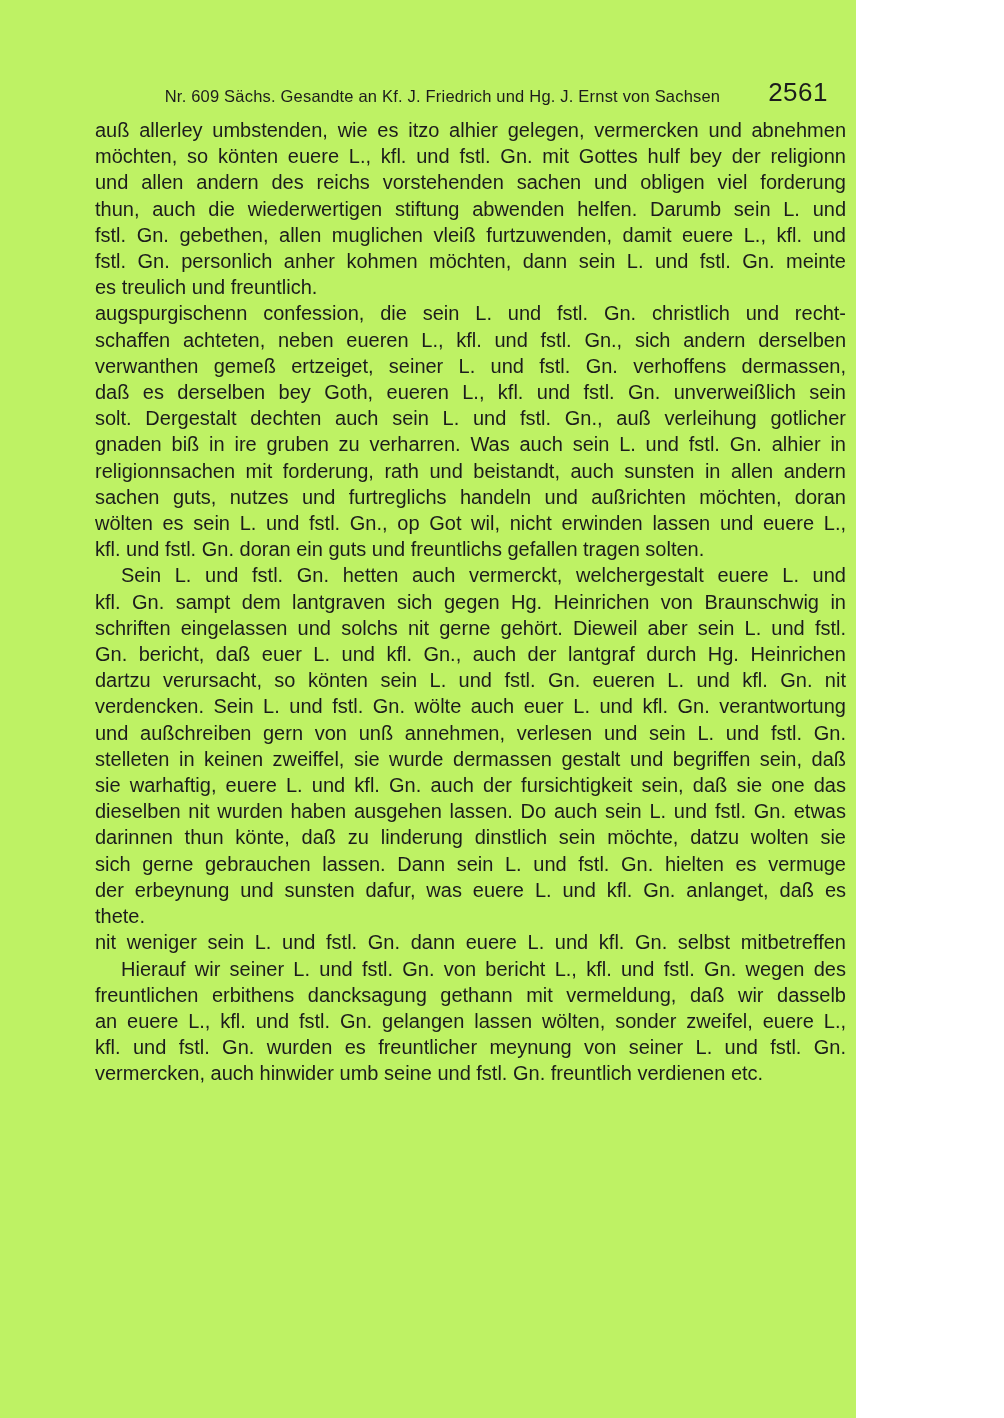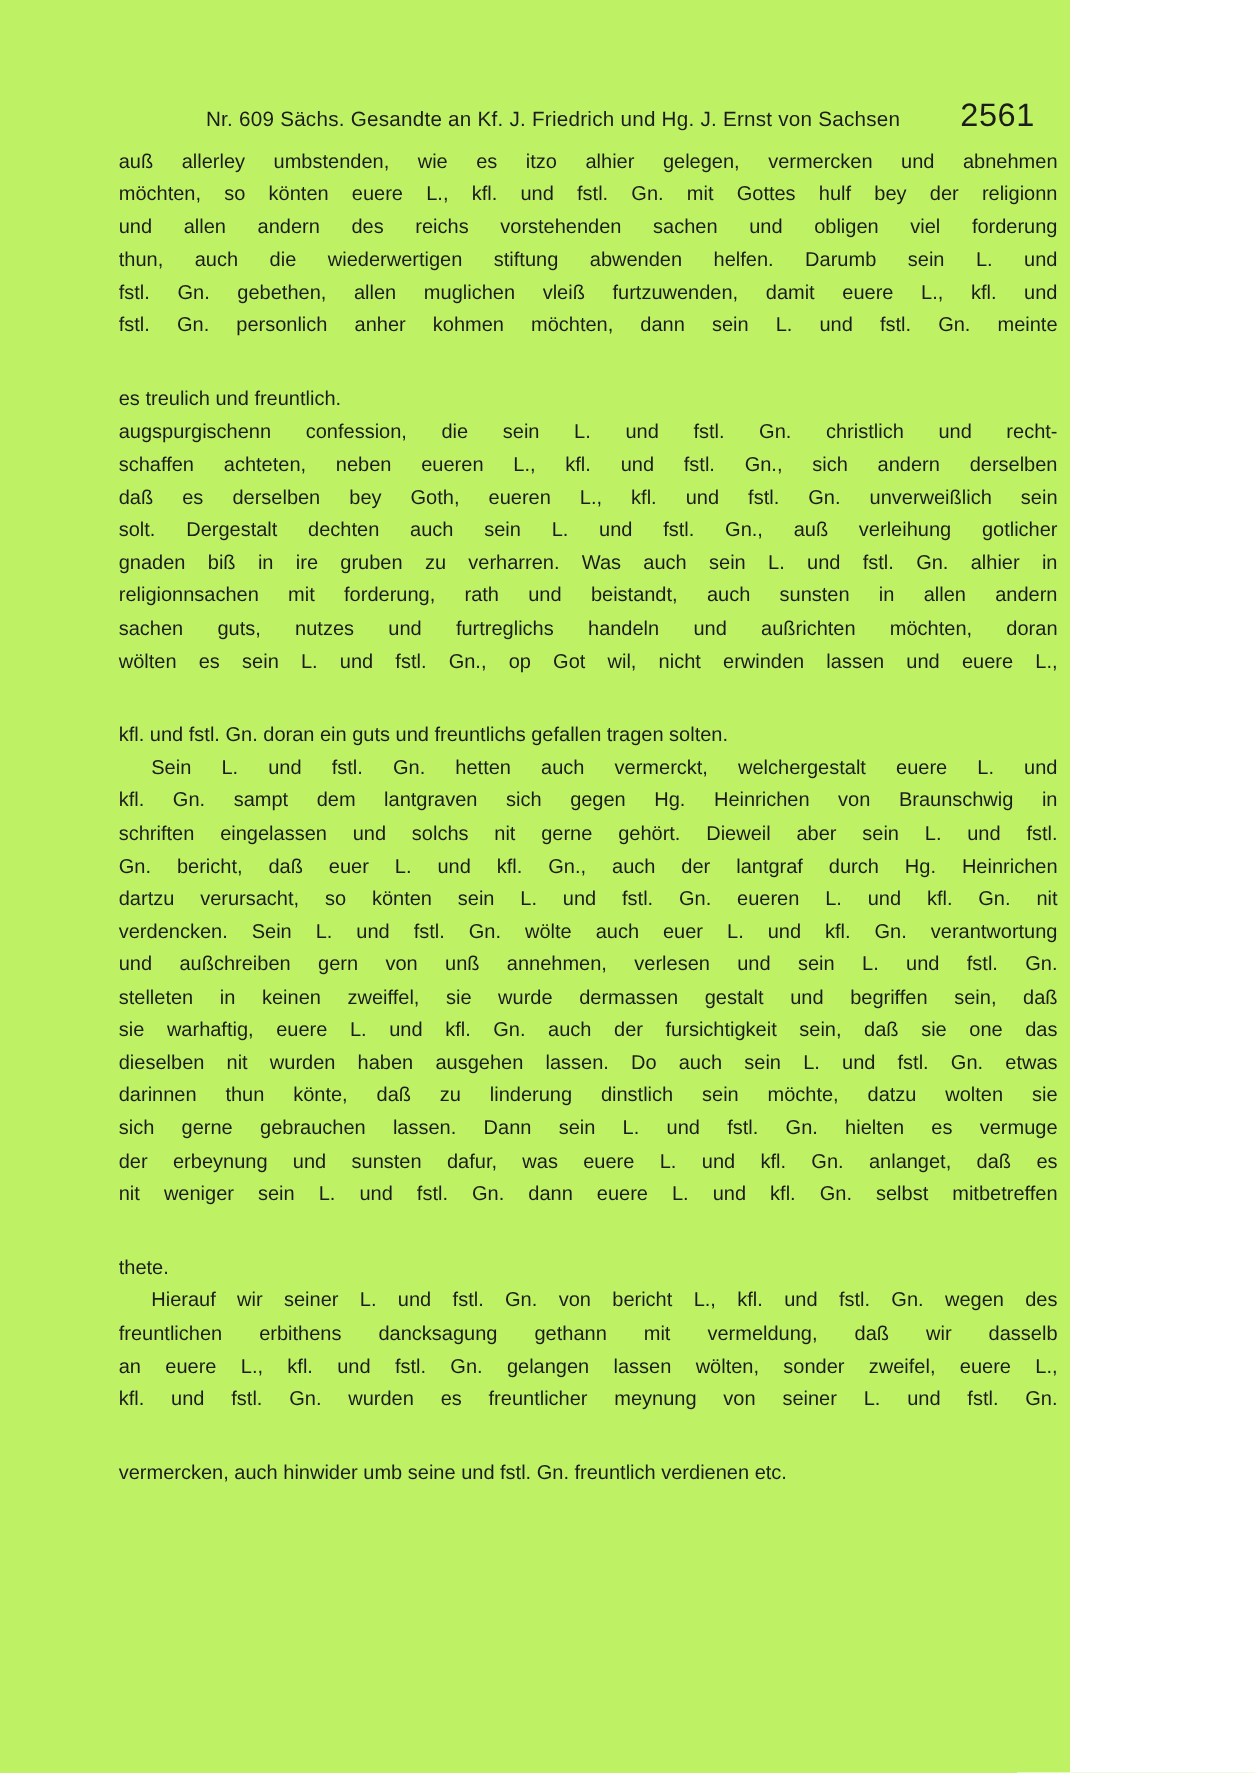--- a/index.html
+++ b/index.html
@@ -45,7 +45,7 @@
       left: 95px;
       top: 117px;
       width: 751px;
-      font-size: 16px;
+      font-size: 20px;
       line-height: 26.2px;
     }
     .paragraph {

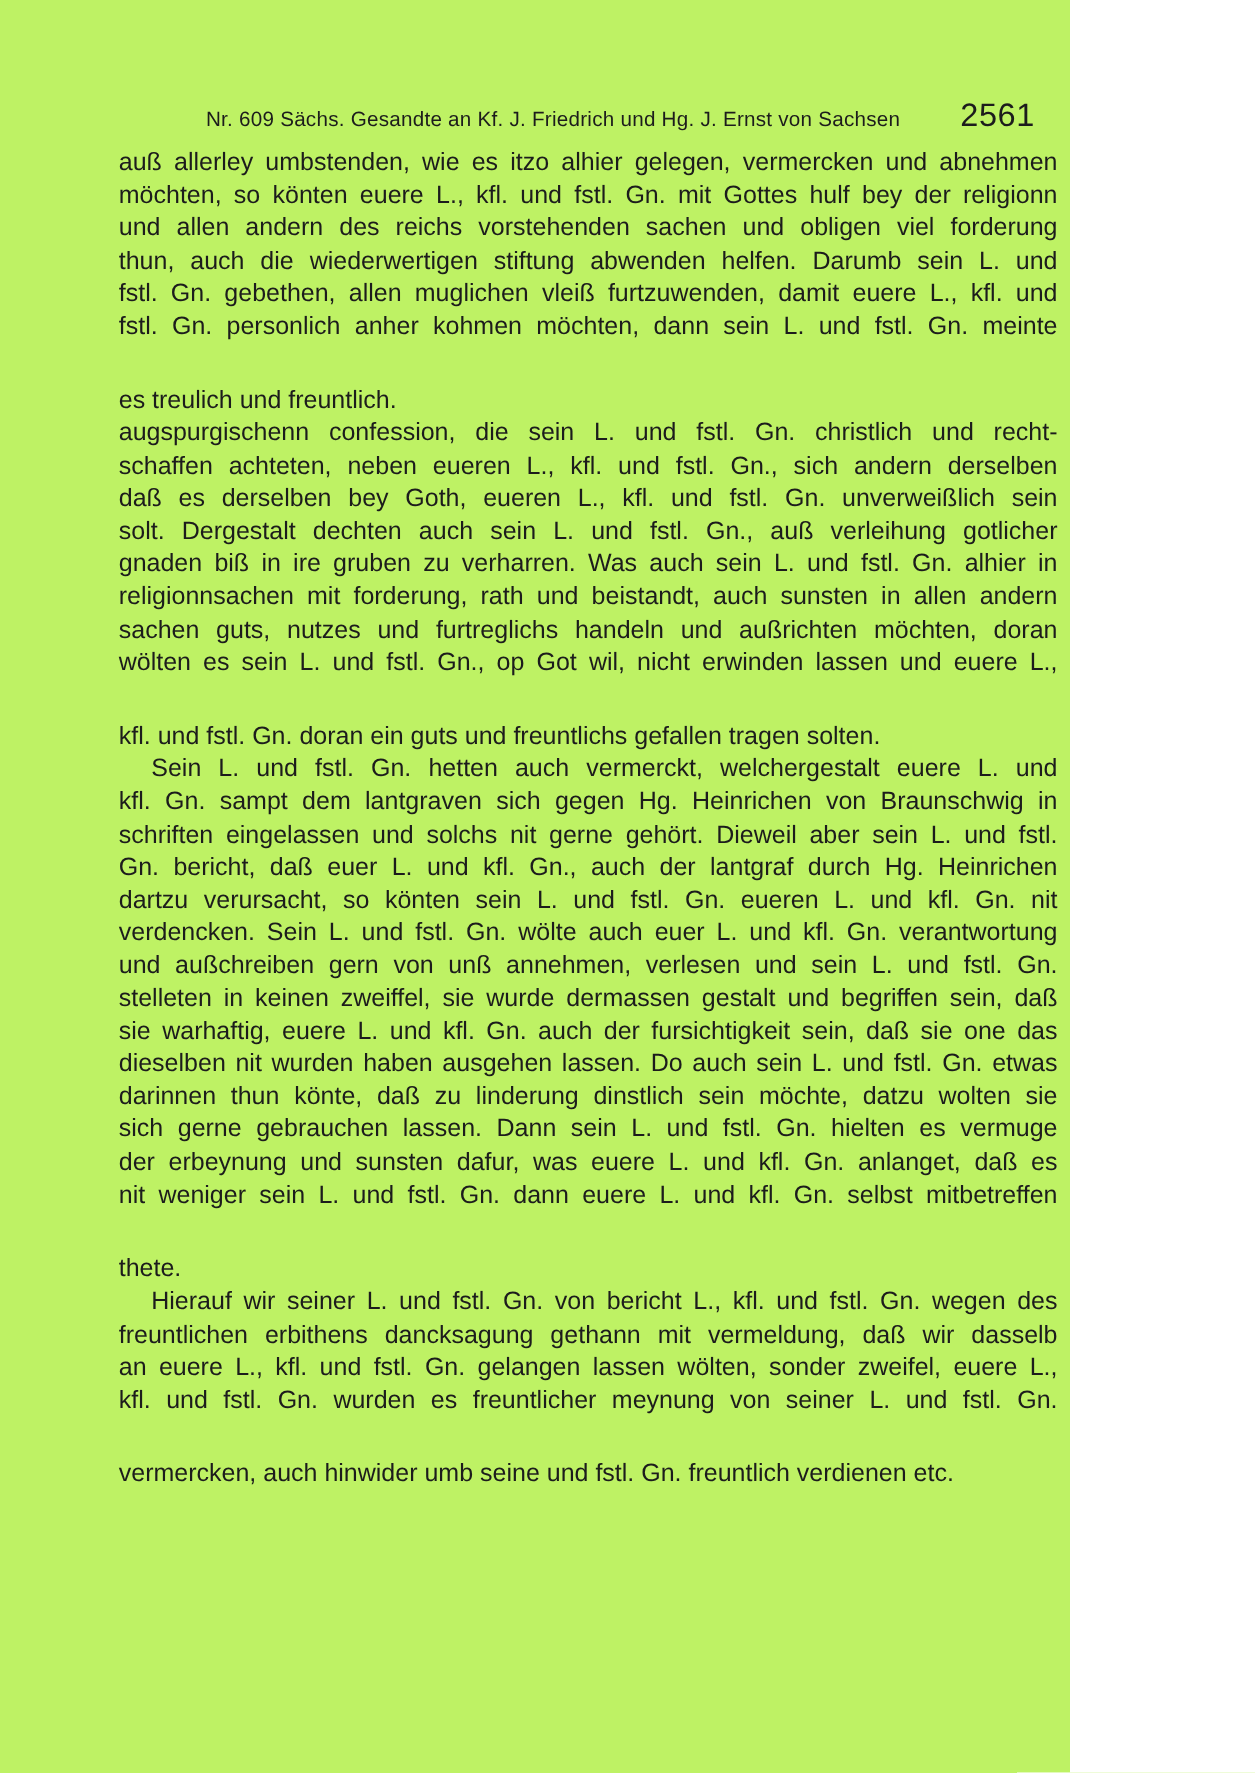--- a/index.html
+++ b/index.html
@@ -59,7 +59,6 @@
     }
     .line.last {
       text-align-last: left;
-      margin-top: 33px;
     }
     .line.indent {
       text-indent: 26px;

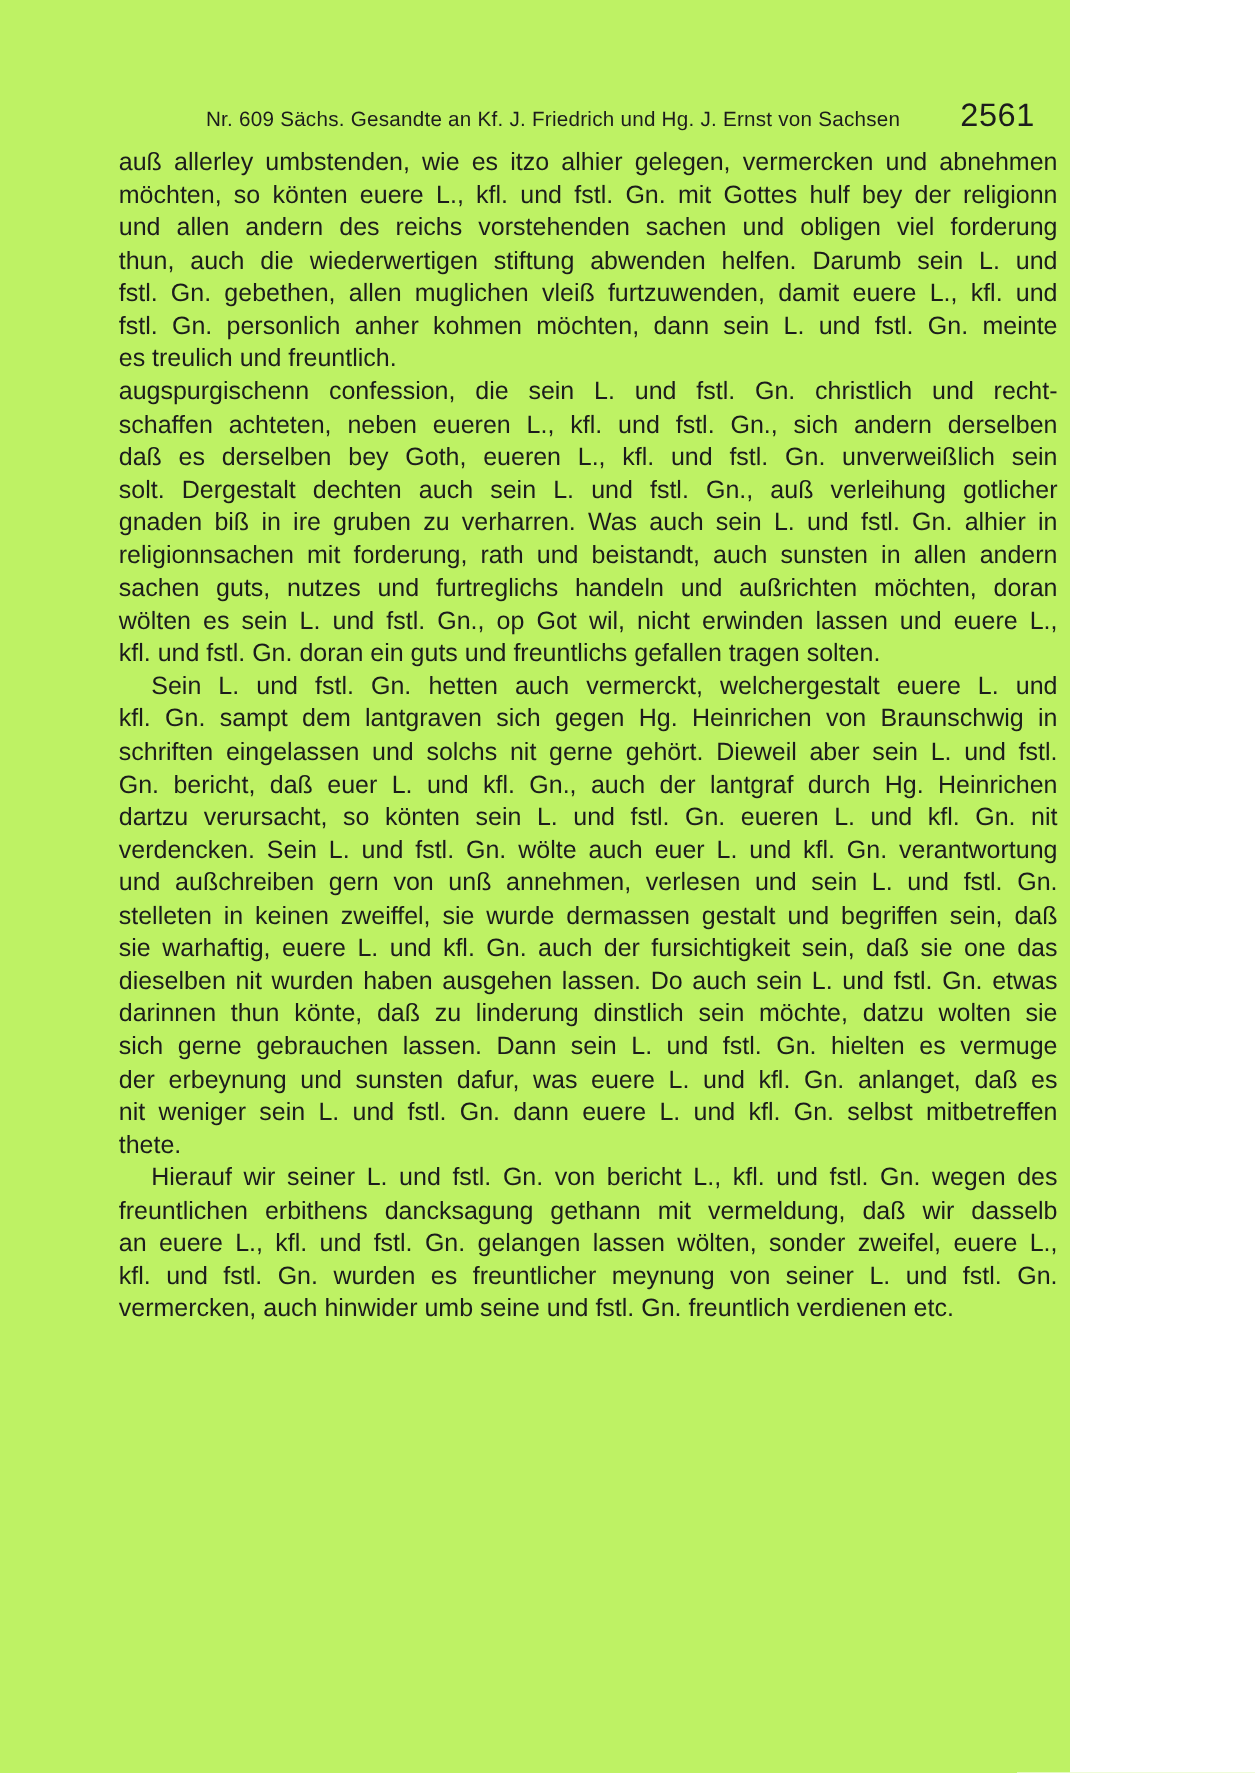--- a/index.html
+++ b/index.html
@@ -85,6 +85,7 @@
       <div class="paragraph">
         <div class="line">augspurgischenn confession, die sein L. und fstl. Gn. christlich und recht-</div>
         <div class="line">schaffen achteten, neben eueren L., kfl. und fstl. Gn., sich andern derselben</div>
+        <div class="line">verwanthen gemeß ertzeiget, seiner L. und fstl. Gn. verhoffens dermassen,</div>
         <div class="line">daß es derselben bey Goth, eueren L., kfl. und fstl. Gn. unverweißlich sein</div>
         <div class="line">solt. Dergestalt dechten auch sein L. und fstl. Gn., auß verleihung gotlicher</div>
         <div class="line">gnaden biß in ire gruben zu verharren. Was auch sein L. und fstl. Gn. alhier in</div>

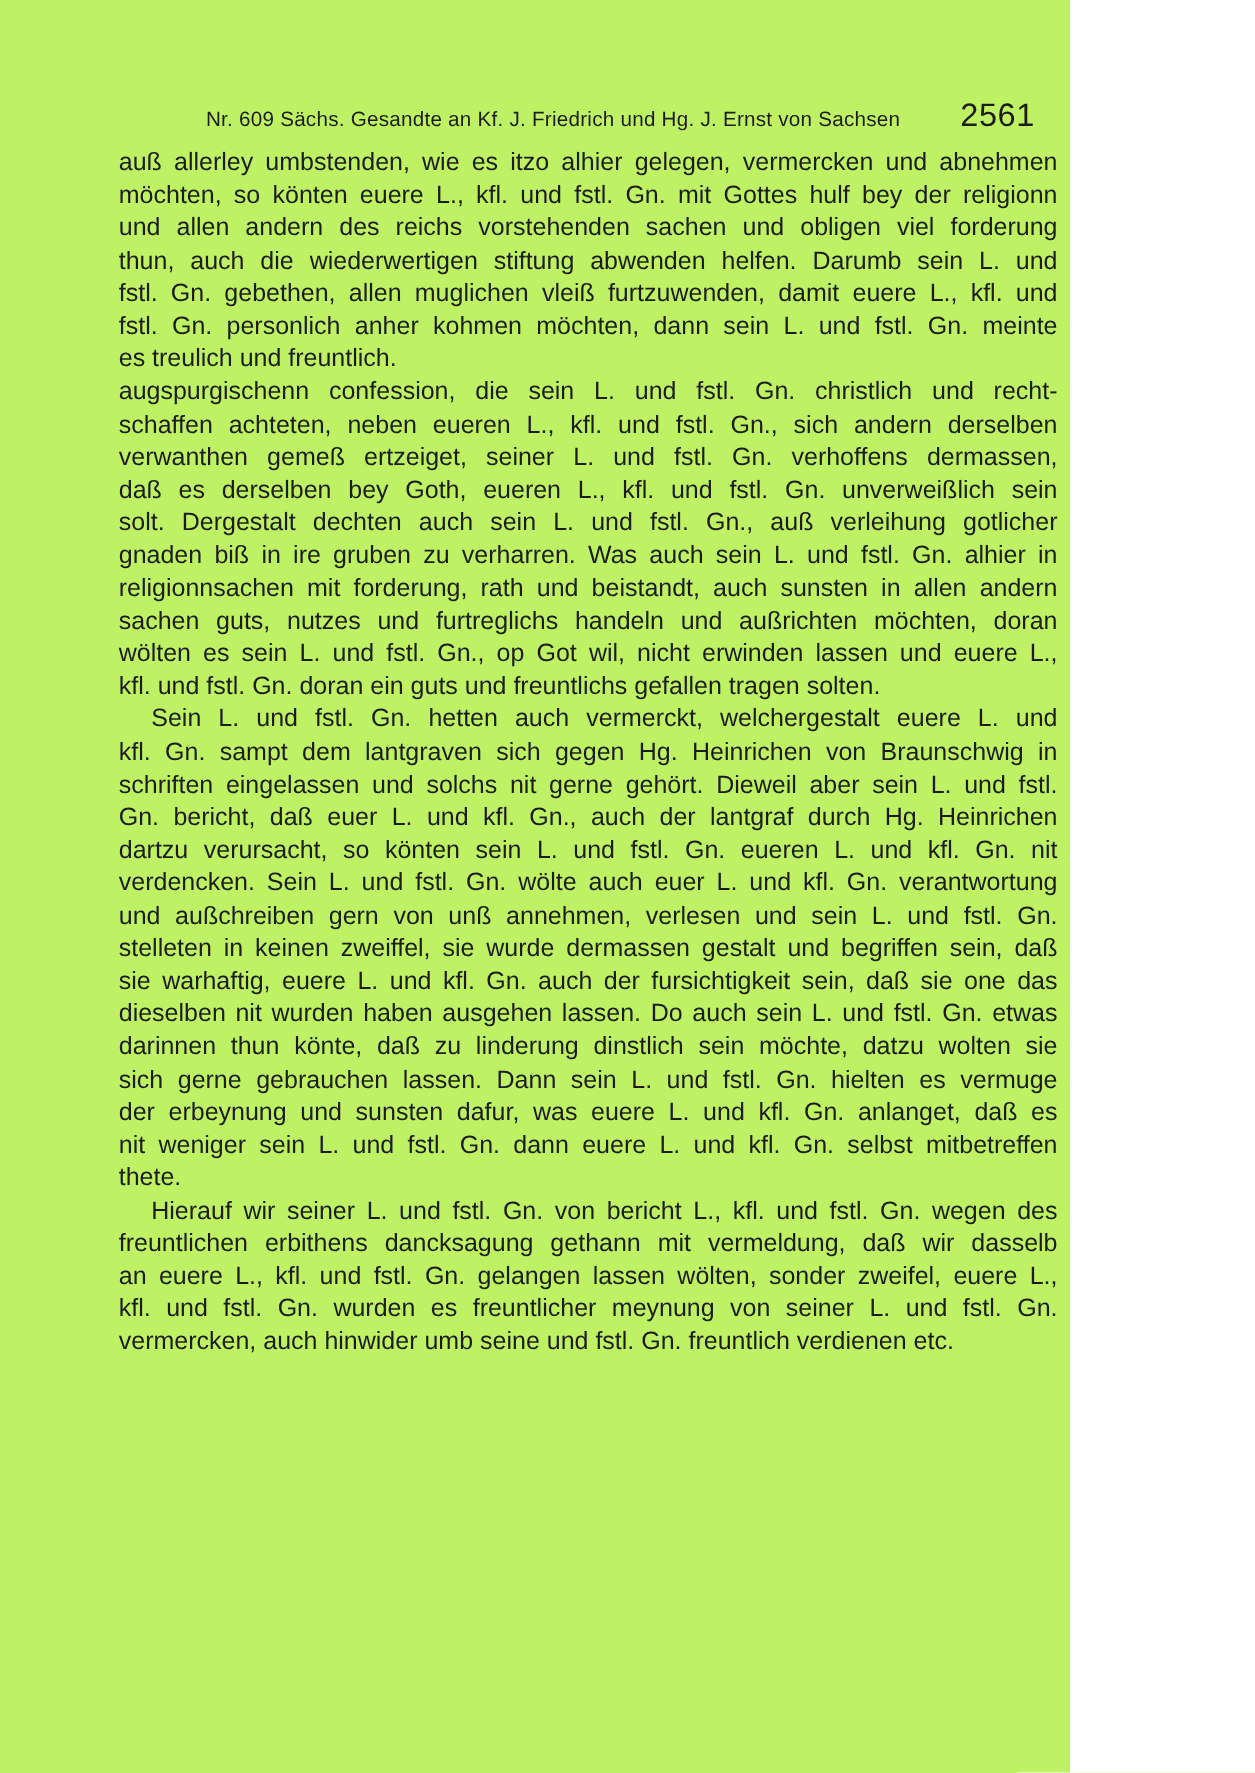--- a/index.html
+++ b/index.html
@@ -108,8 +108,8 @@
         <div class="line">darinnen thun könte, daß zu linderung dinstlich sein möchte, datzu wolten sie</div>
         <div class="line">sich gerne gebrauchen lassen. Dann sein L. und fstl. Gn. hielten es vermuge</div>
         <div class="line">der erbeynung und sunsten dafur, was euere L. und kfl. Gn. anlanget, daß es</div>
+        <div class="line last">thete.</div>
         <div class="line">nit weniger sein L. und fstl. Gn. dann euere L. und kfl. Gn. selbst mitbetreffen</div>
-        <div class="line last">thete.</div>
       </div>
       <div class="paragraph">
         <div class="line indent">Hierauf wir seiner L. und fstl. Gn. von bericht L., kfl. und fstl. Gn. wegen des</div>

